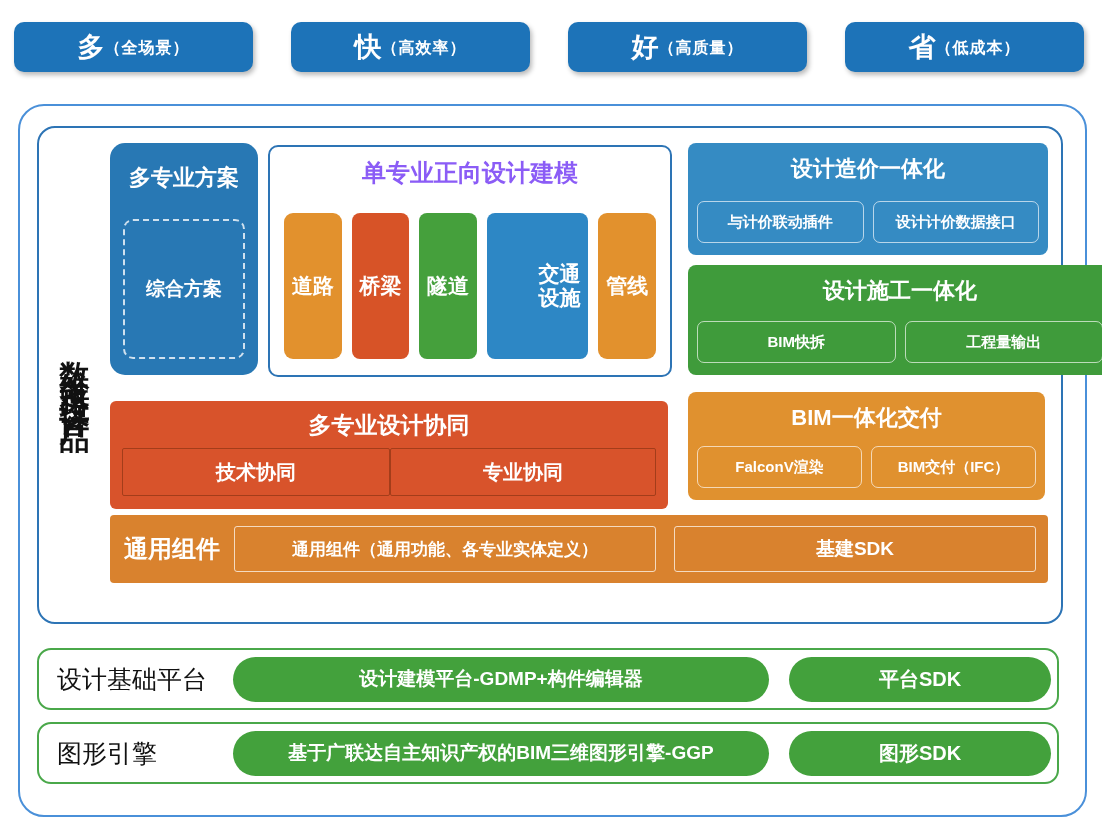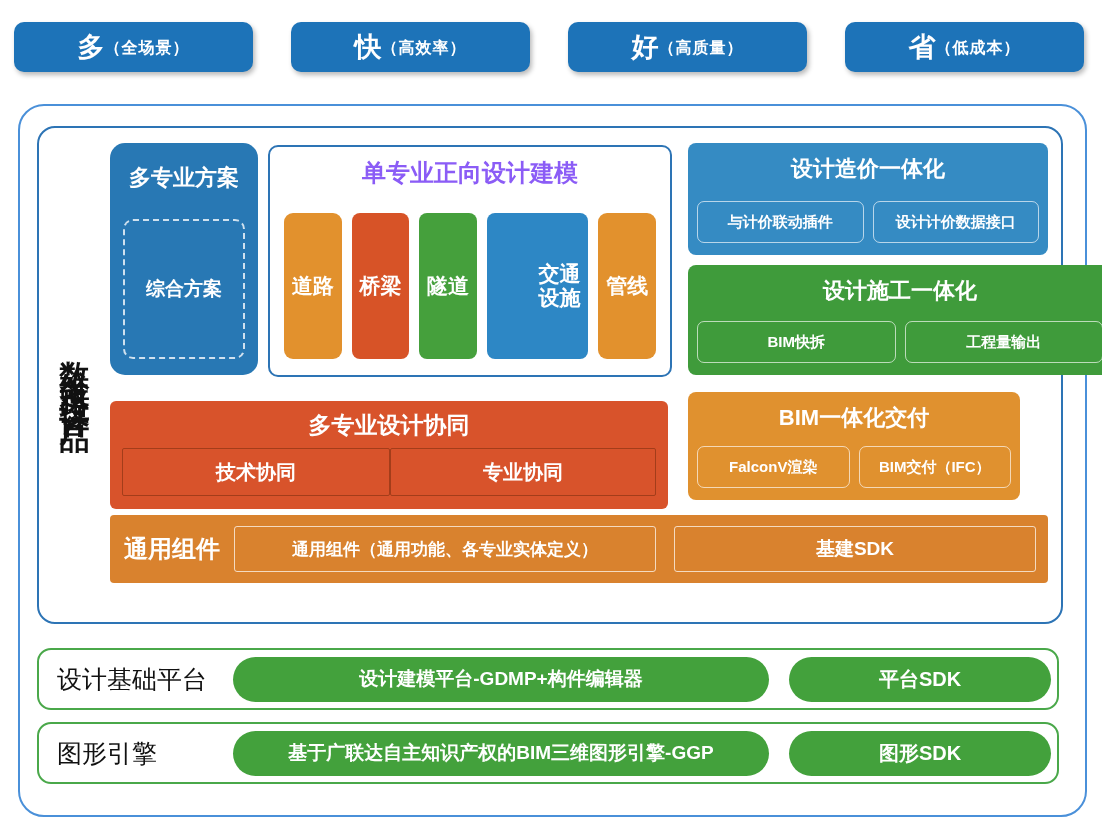--- a/index.html
+++ b/index.html
@@ -75,7 +75,7 @@
   }
   .cost-integration{left:688px;top:143px;width:360px;height:112px;background:#358bc3;}
   .construction-integration{left:688px;top:265px;width:424px;height:110px;background:#3f9b3b;}
-  .bim-delivery{left:688px;top:392px;width:332px;height:108px;background:#e0912f;}
+  .bim-delivery{left:688px;top:392px;width:357px;height:108px;background:#e0912f;}
 
   
   .collaboration{

